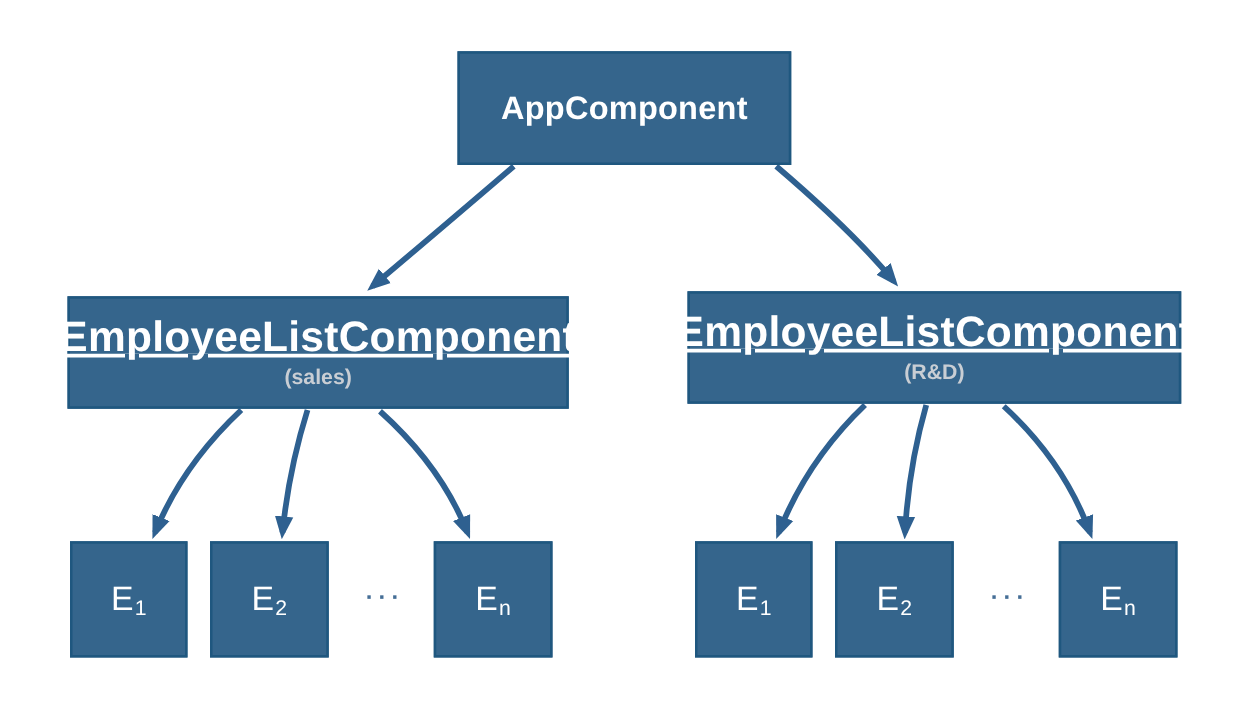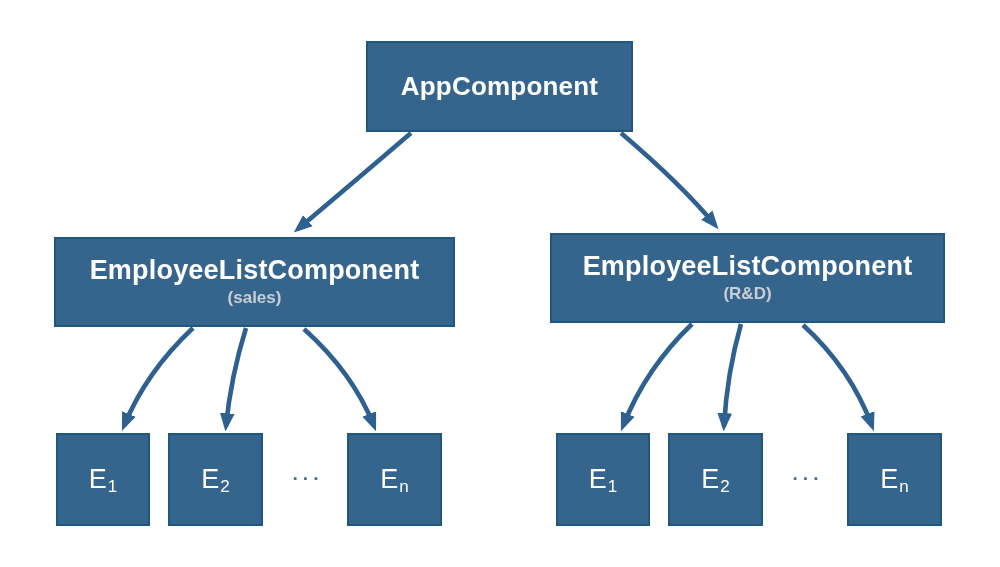--- a/index.html
+++ b/index.html
@@ -48,7 +48,7 @@
     line-height: 1.1;
   }
   .app-box .title { font-size: 26px; }
-  .list-box .title { font-size: 27px; }
+  .list-box .title { font-size: 34px; text-decoration: underline; }
   .box .subtitle {
     color: var(--subtitle-text, #c9ced4);
     font-weight: bold;

